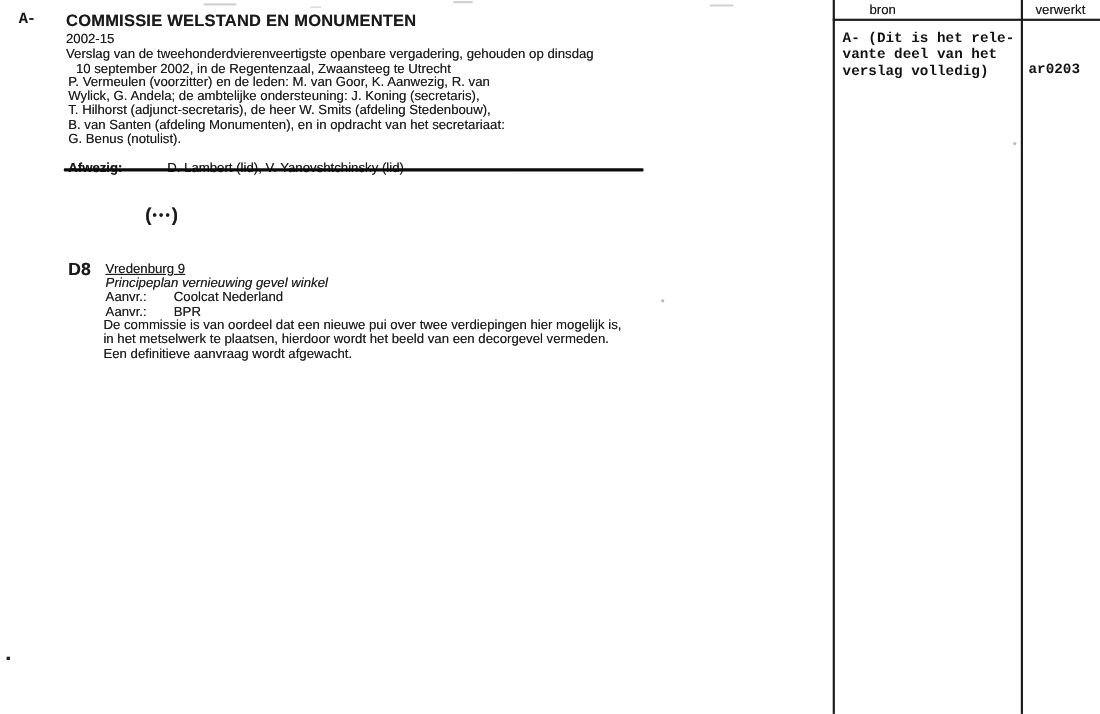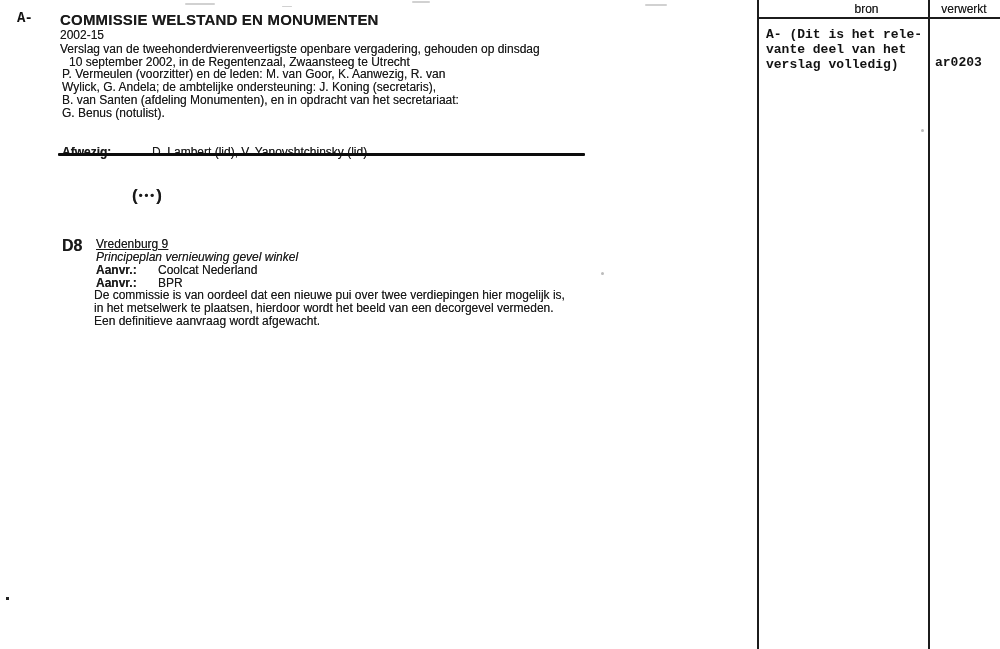--- a/index.html
+++ b/index.html
@@ -45,7 +45,7 @@
   .vline-2{left:928px;}
   .head-underline{left:757px;top:17px;width:243px;height:2px;background:#1c1c1c;}
   .th{top:2px;font-size:12px;text-align:center;}
-  .th-bron{left:782px;width:169px;}
+  .th-bron{left:718px;width:169px;}
   .th-verwerkt{left:930px;width:68px;}
   .bron-note{left:766px;top:27px;font-size:13px;line-height:15px;}
   .bron-note div{white-space:nowrap;}

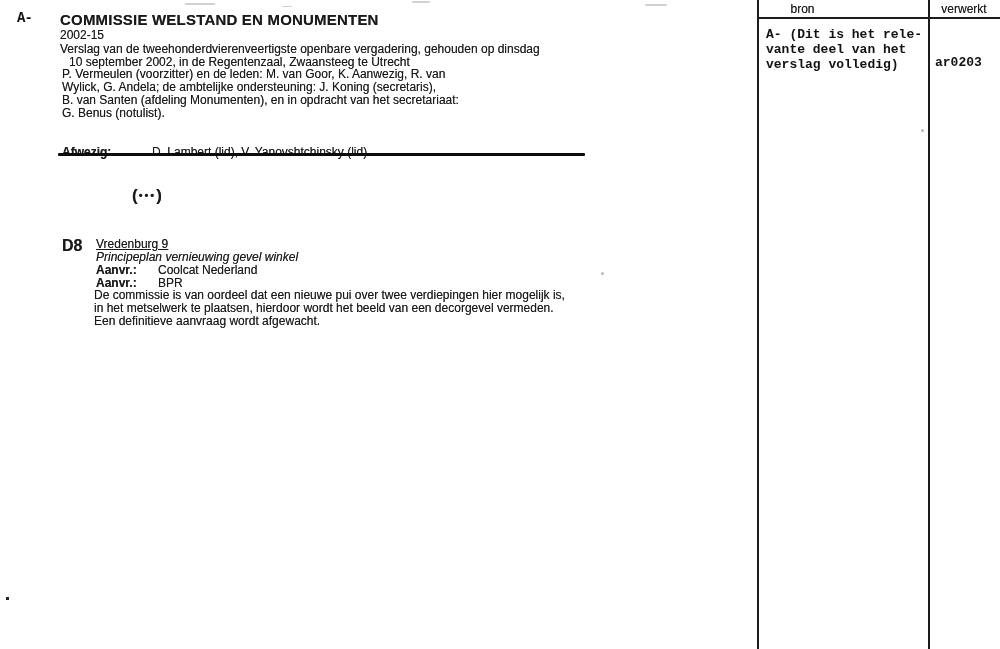--- a/index.html
+++ b/index.html
@@ -77,6 +77,7 @@
   <div class="att-lines">
     <div>P. Vermeulen (voorzitter) en de leden: M. van Goor, K. Aanwezig, R. van</div>
     <div>Wylick, G. Andela; de ambtelijke ondersteuning: J. Koning (secretaris),</div>
+    <div>T. Hilhorst (adjunct-secretaris), de heer W. Smits (afdeling Stedenbouw),</div>
     <div>B. van Santen (afdeling Monumenten), en in opdracht van het secretariaat:</div>
     <div>G. Benus (notulist).</div>
   </div>

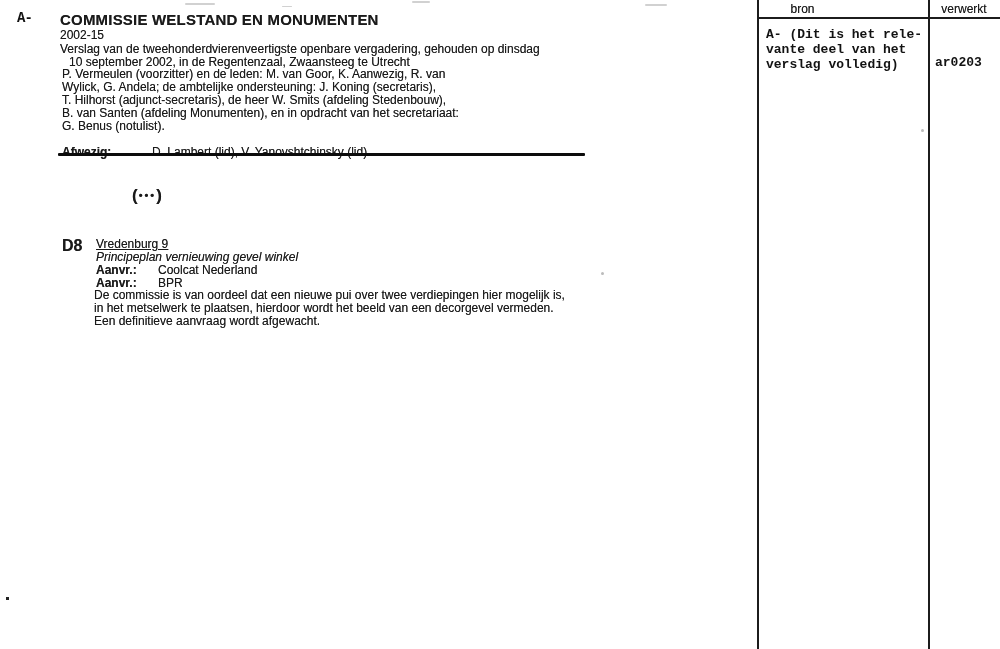--- a/index.html
+++ b/index.html
@@ -33,7 +33,7 @@
   .item-address{left:96px;top:237px;font-size:12px;text-decoration:underline;}
   .item-subject{left:96px;top:250px;font-size:12px;font-style:italic;}
   .field-row{display:flex;font-size:12px;}
-  .field-label{width:62px;flex:0 0 62px;font-weight:bold;}
+  .field-label{width:62px;flex:0 0 62px;font-weight:normal;}
   .field-aanvr{left:96px;top:263px;}
   .field-ontw{left:96px;top:276px;}
   .decision{left:94px;top:289px;font-size:12px;line-height:13px;}

